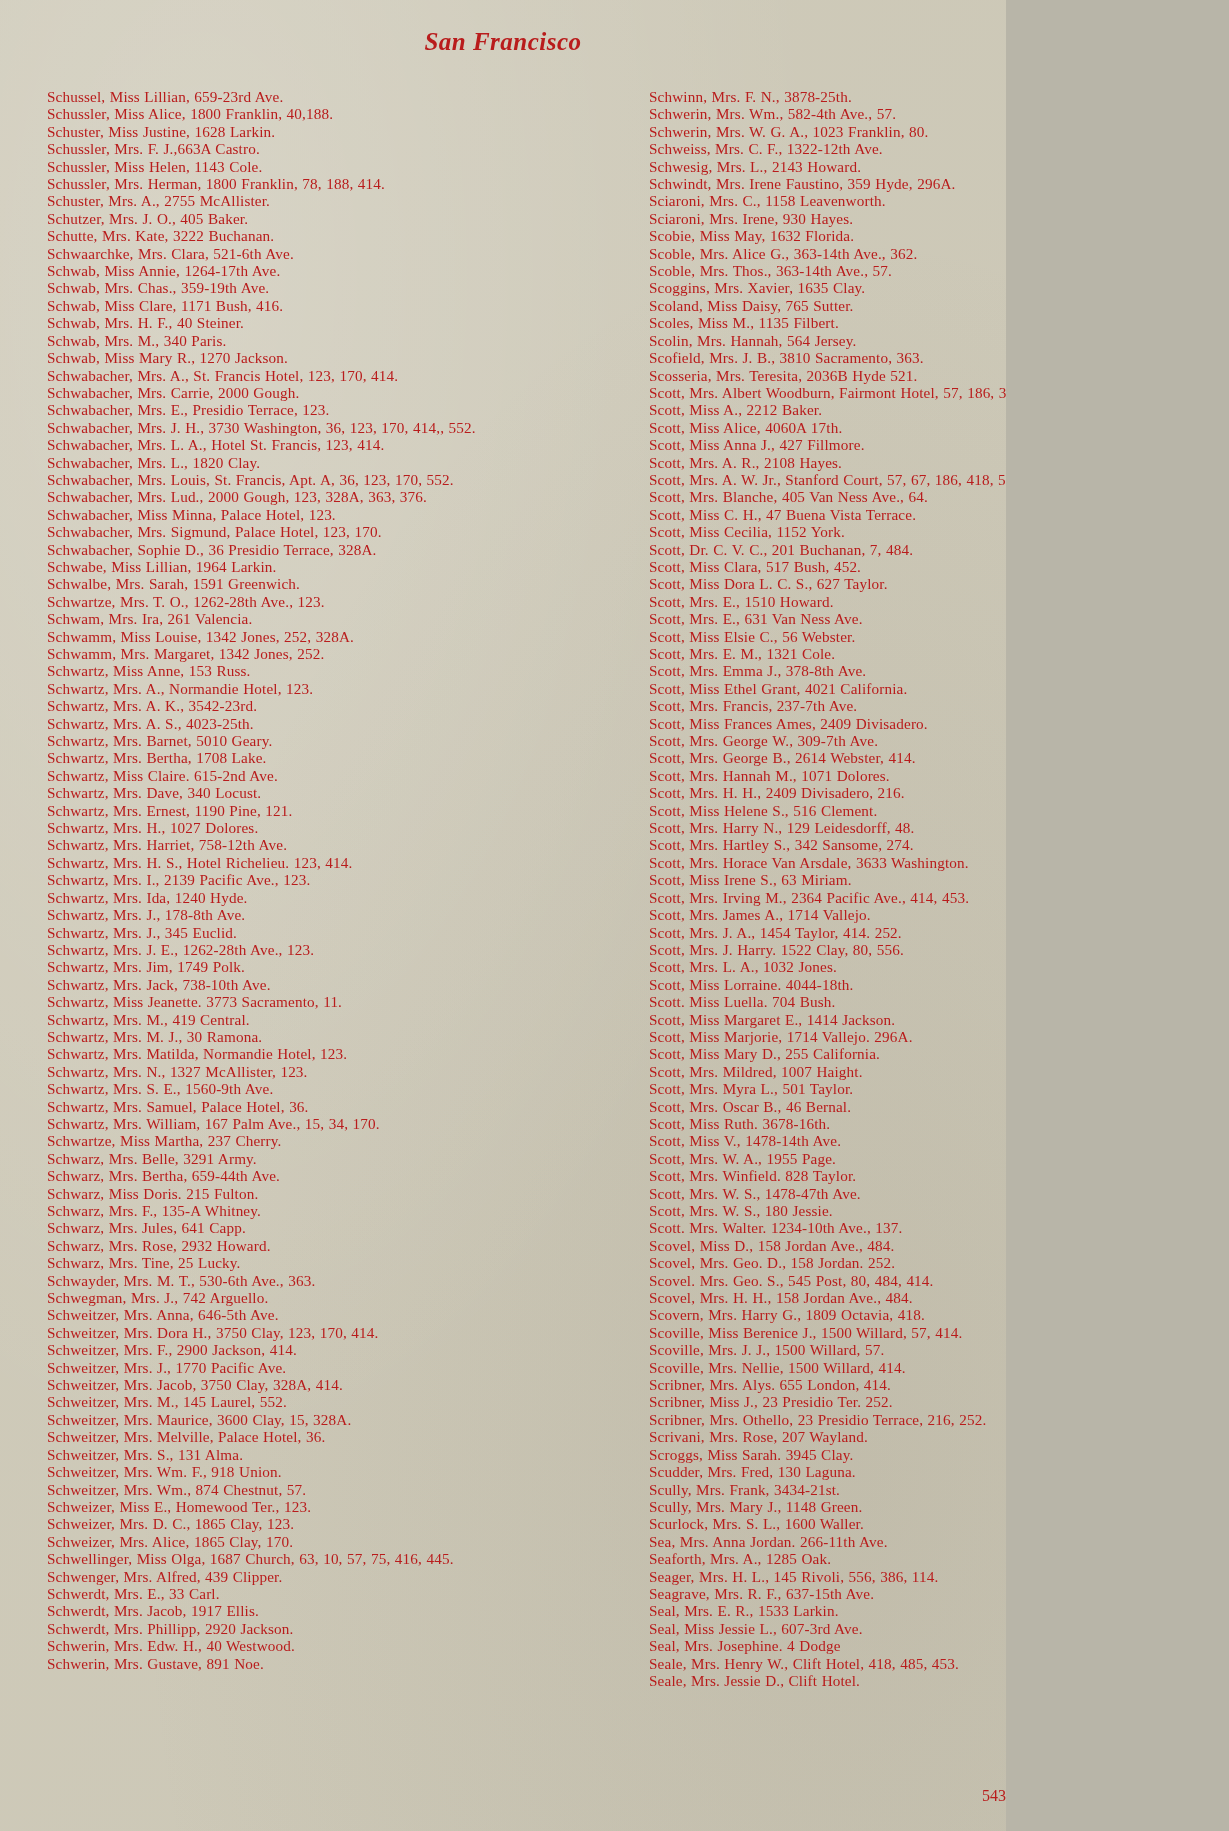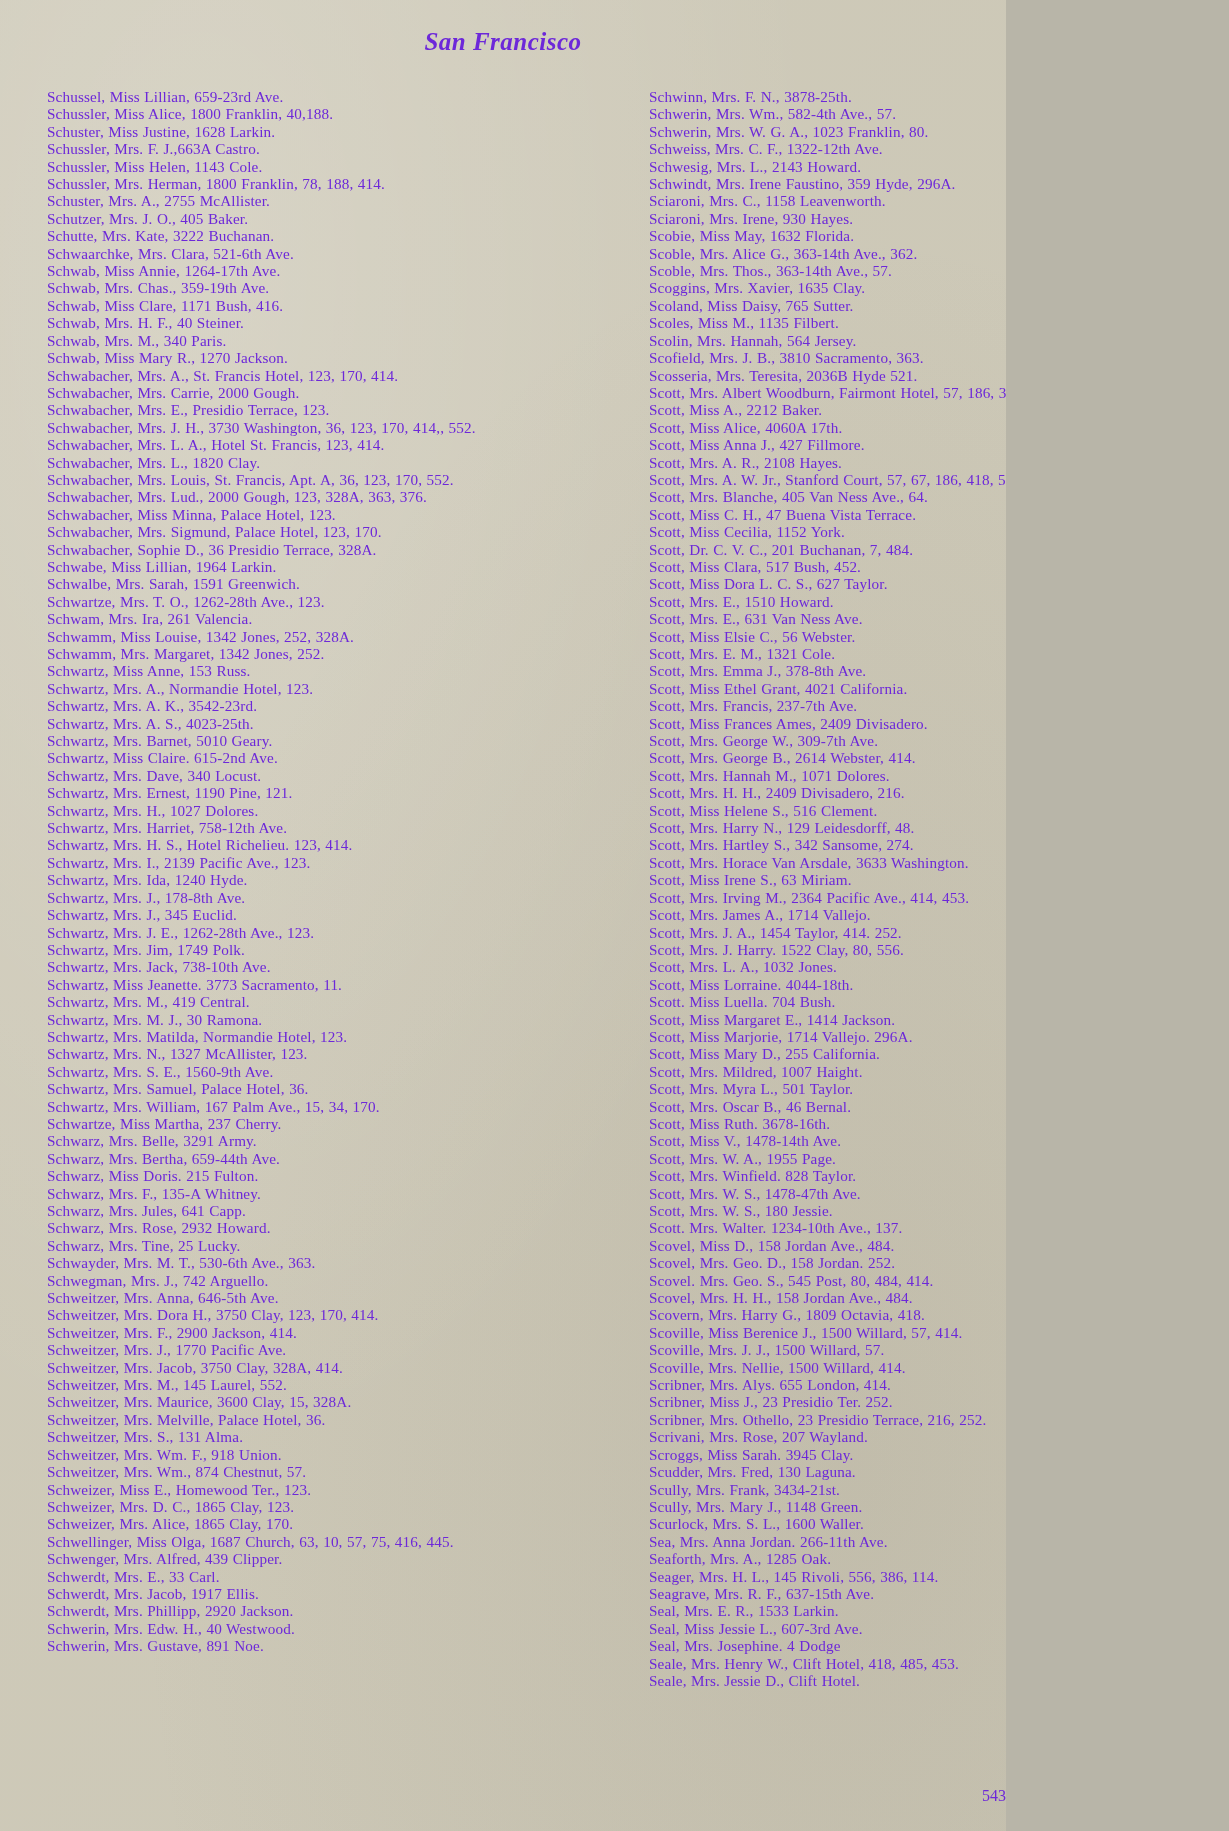--- a/index.html
+++ b/index.html
@@ -14,7 +14,7 @@
     position: relative;
     box-sizing: border-box;
     font-family: "Liberation Serif", serif;
-    color: #6d28d9;
+    color: #b91c1c;
     overflow: hidden;
   }
   .paper-texture {

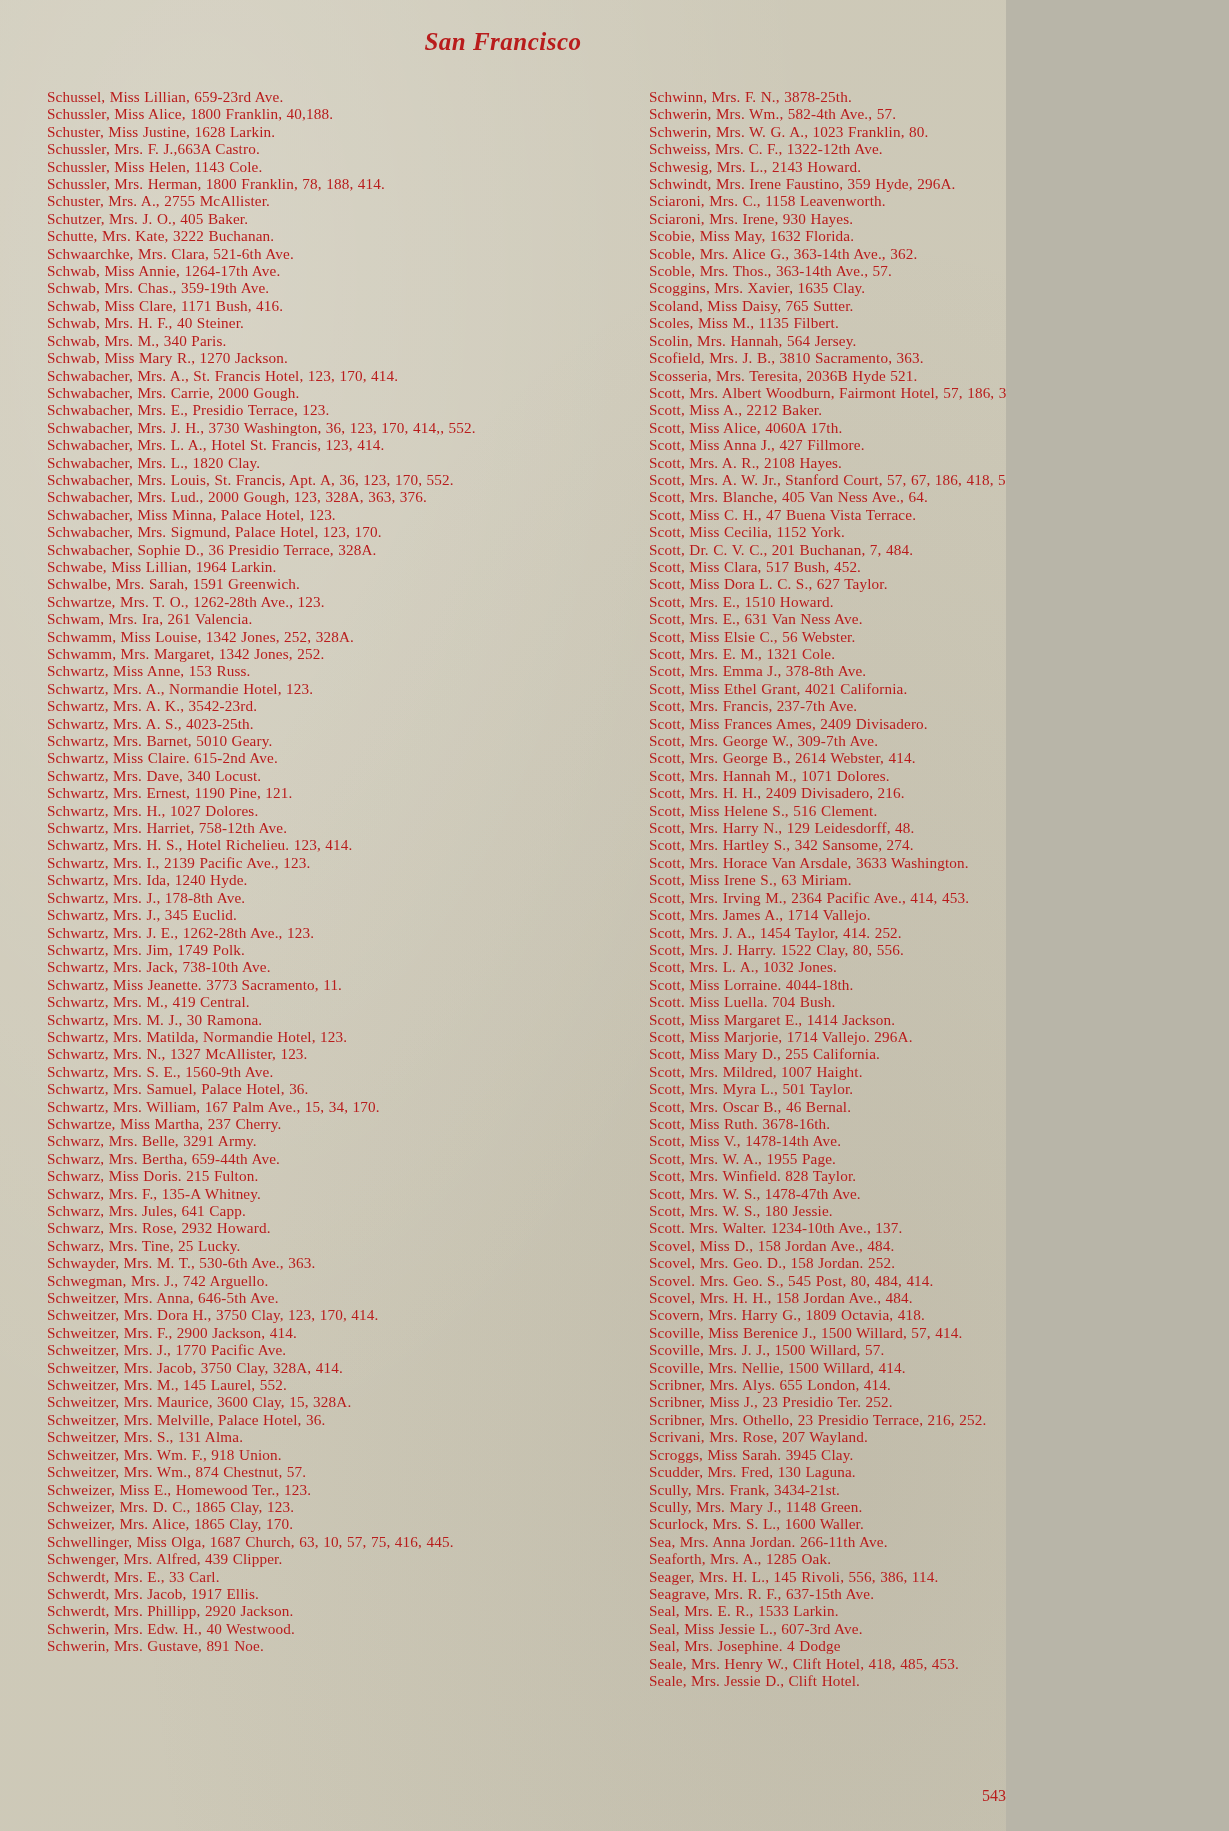--- a/index.html
+++ b/index.html
@@ -119,6 +119,7 @@
         <p class="entry wrap">Schwartz, Mrs. A. K., 3542-23rd.</p>
         <p class="entry wrap">Schwartz, Mrs. A. S., 4023-25th.</p>
         <p class="entry wrap">Schwartz, Mrs. Barnet, 5010 Geary.</p>
+        <p class="entry wrap">Schwartz, Mrs. Bertha, 1708 Lake.</p>
         <p class="entry wrap">Schwartz, Miss Claire. 615-2nd Ave.</p>
         <p class="entry wrap">Schwartz, Mrs. Dave, 340 Locust.</p>
         <p class="entry wrap">Schwartz, Mrs. Ernest, 1190 Pine, 121.</p>

